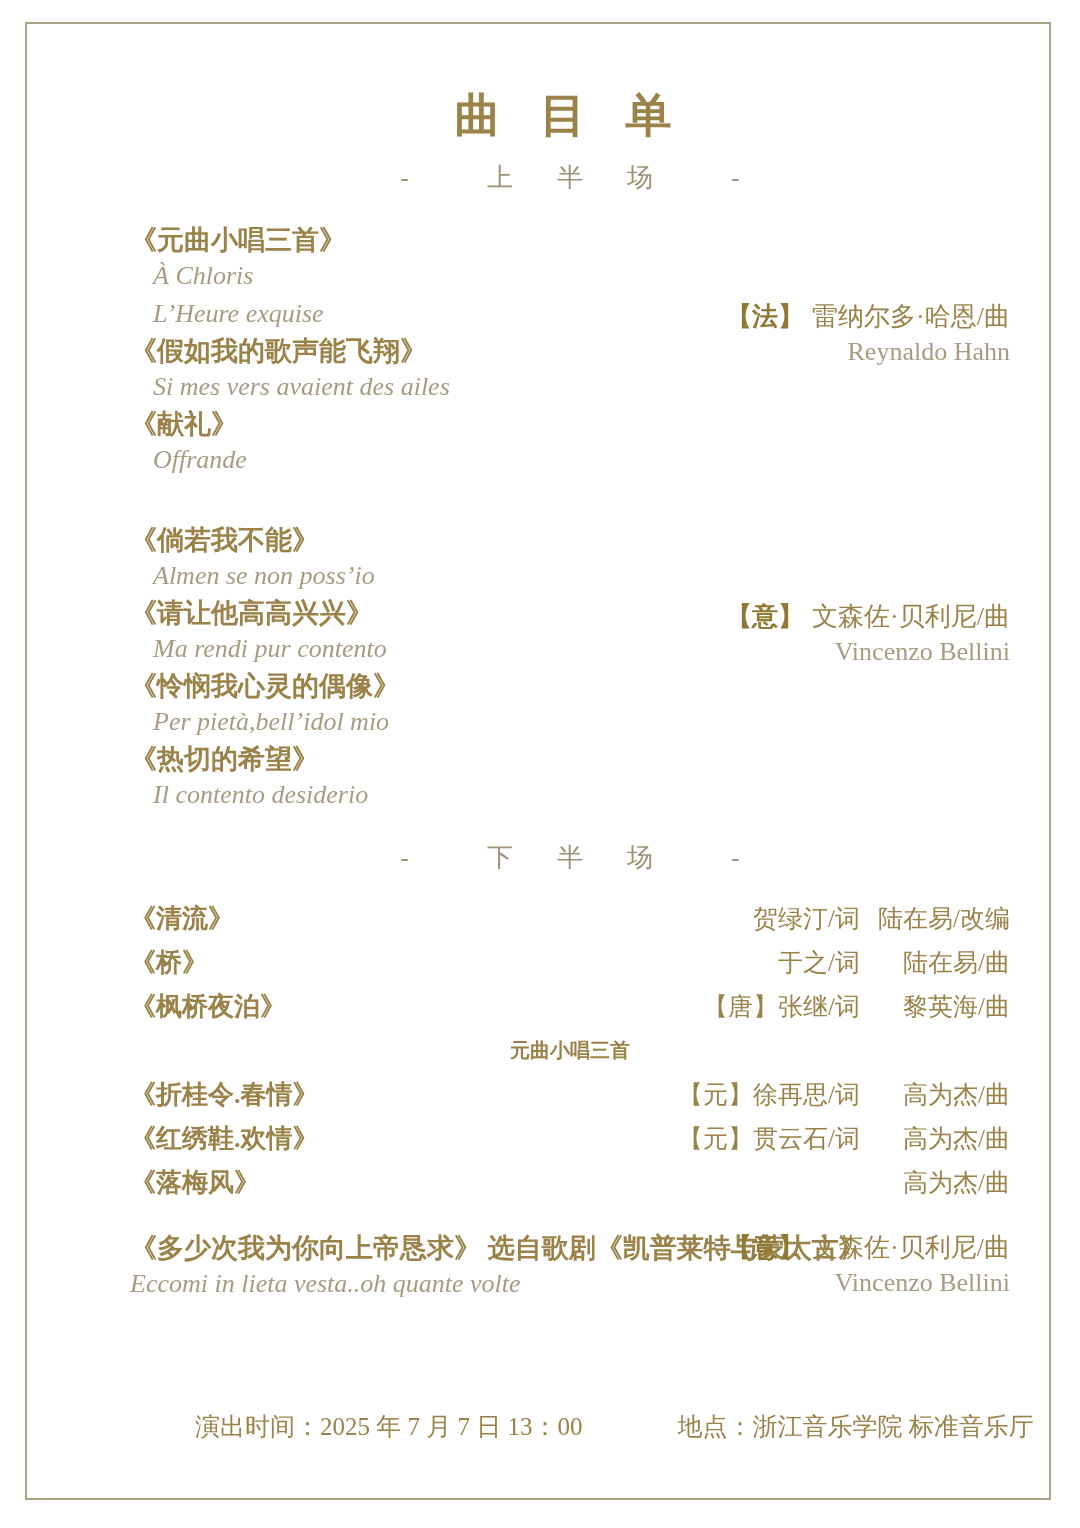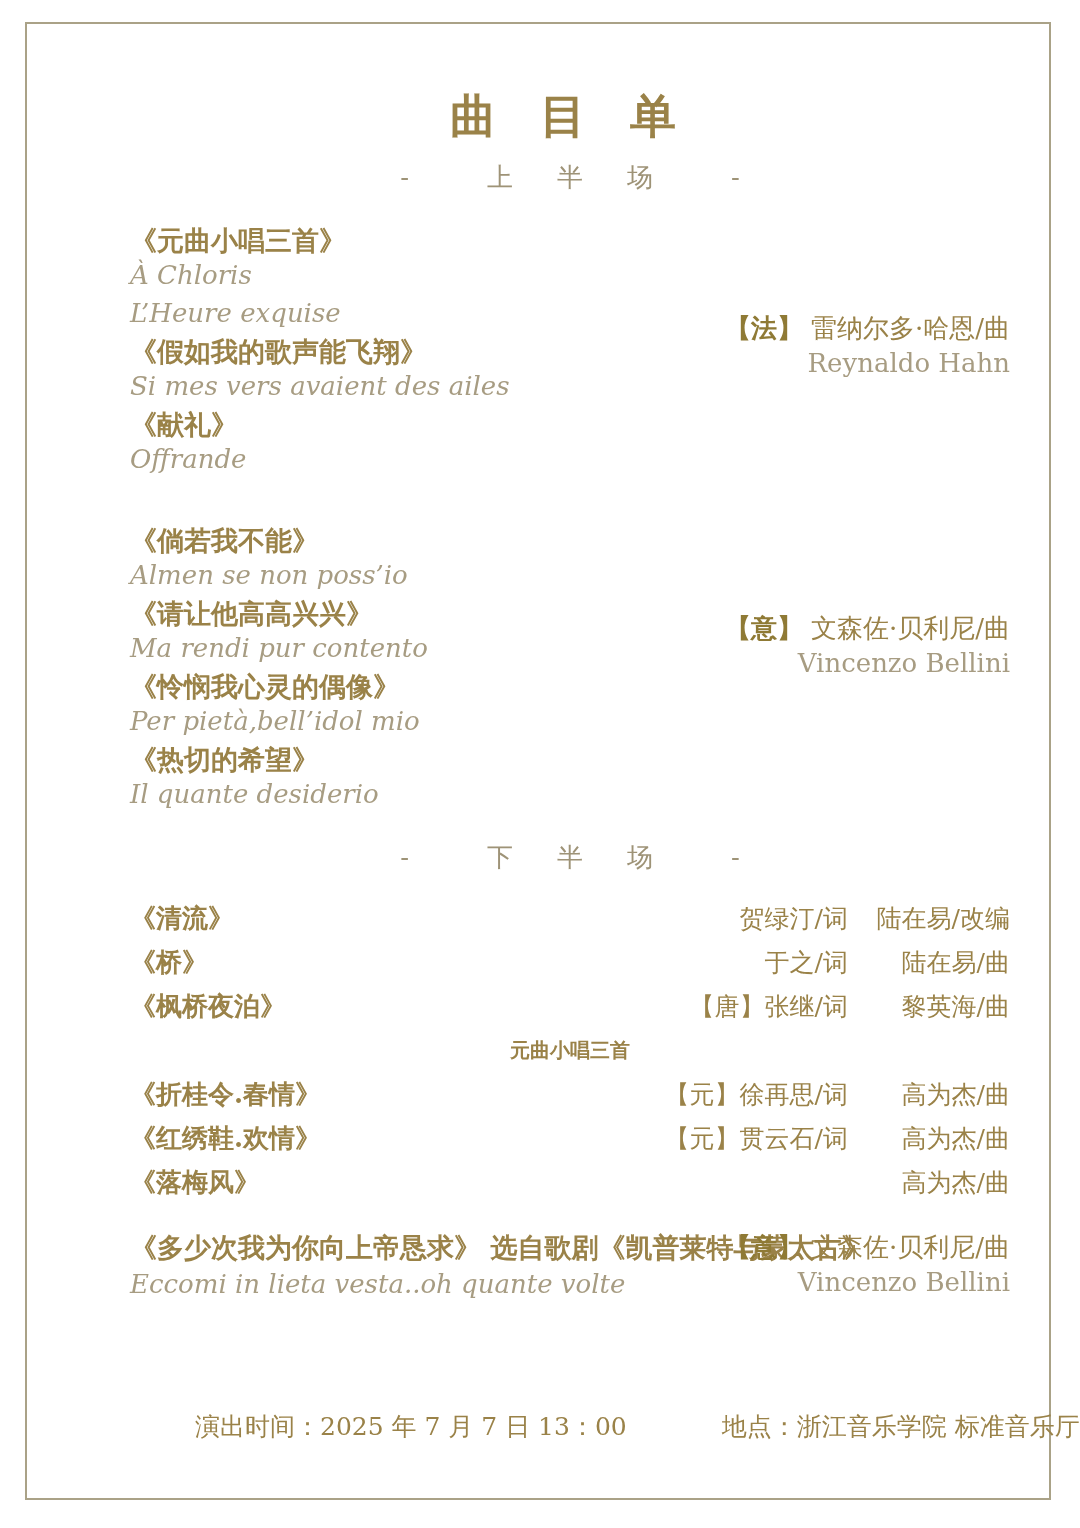--- a/index.html
+++ b/index.html
@@ -12,7 +12,7 @@
   *{margin:0;padding:0;box-sizing:border-box;}
   html,body{width:1080px;height:1528px;background:#ffffff;}
   body{font-family:"DejaVu Serif","Liberation Serif",serif;}
-  .page{position:relative;width:1080px;height:1528px;background:#ffffff;overflow:hidden;}
+  .page{position:relative;width:1080px;height:1528px;background:#ffffff;overflow:hidden;font-family:Liberation Serif, serif;}
   .frame{position:absolute;left:25px;top:22px;width:1026px;height:1478px;border:2px solid var(--border);}
   .content{position:absolute;left:25px;top:22px;width:1026px;height:1478px;padding:66px 41px 0 105px;}
   .title{text-align:center;font-size:46px;font-weight:bold;color:var(--gold);letter-spacing:14px;line-height:56px;}

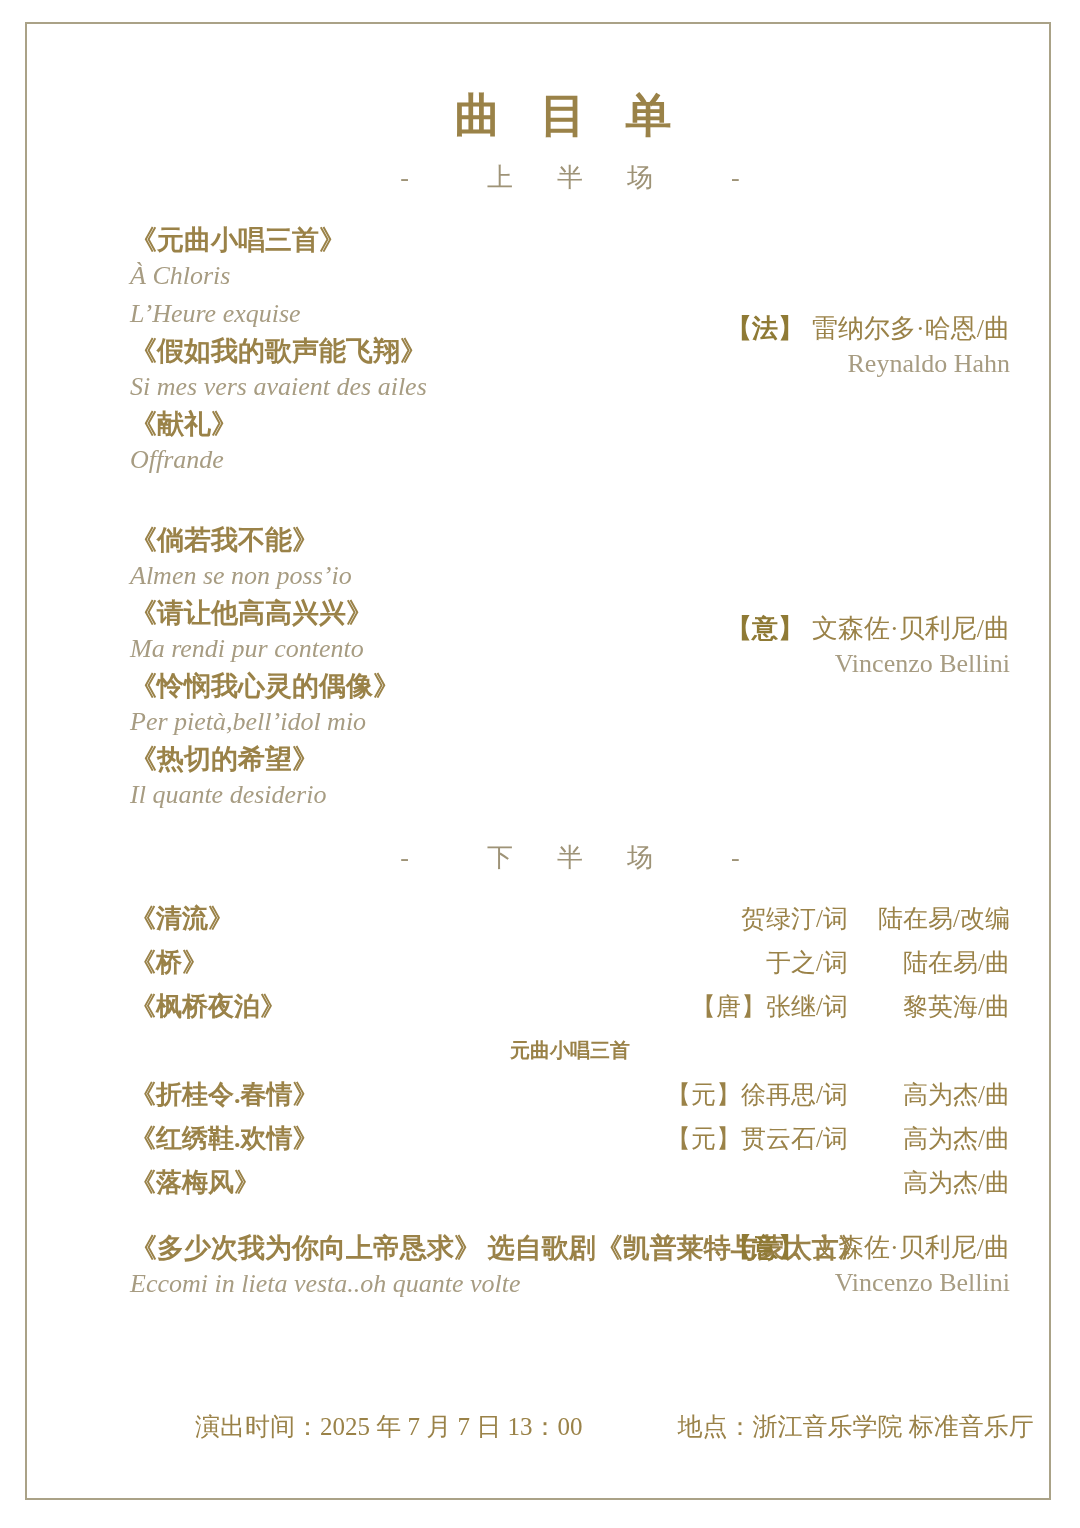--- a/index.html
+++ b/index.html
@@ -24,7 +24,7 @@
   .group.gap{margin-top:46px;}
   .song{margin-bottom:3px;}
   .song-zh{font-size:27px;font-weight:bold;color:var(--gold);line-height:35px;}
-  .song-orig{font-size:26px;font-style:italic;color:var(--muted);line-height:35px;}
+  .song-orig{font-size:26px;font-style:italic;color:var(--muted);line-height:35px;margin-left:23px;}
   .credit{position:absolute;right:0;top:88px;text-align:right;}
   .credit-zh{font-size:26px;color:var(--gold);line-height:35px;}
   .credit-zh .bracket{font-weight:bold;color:var(--bracket);margin-right:8px;}

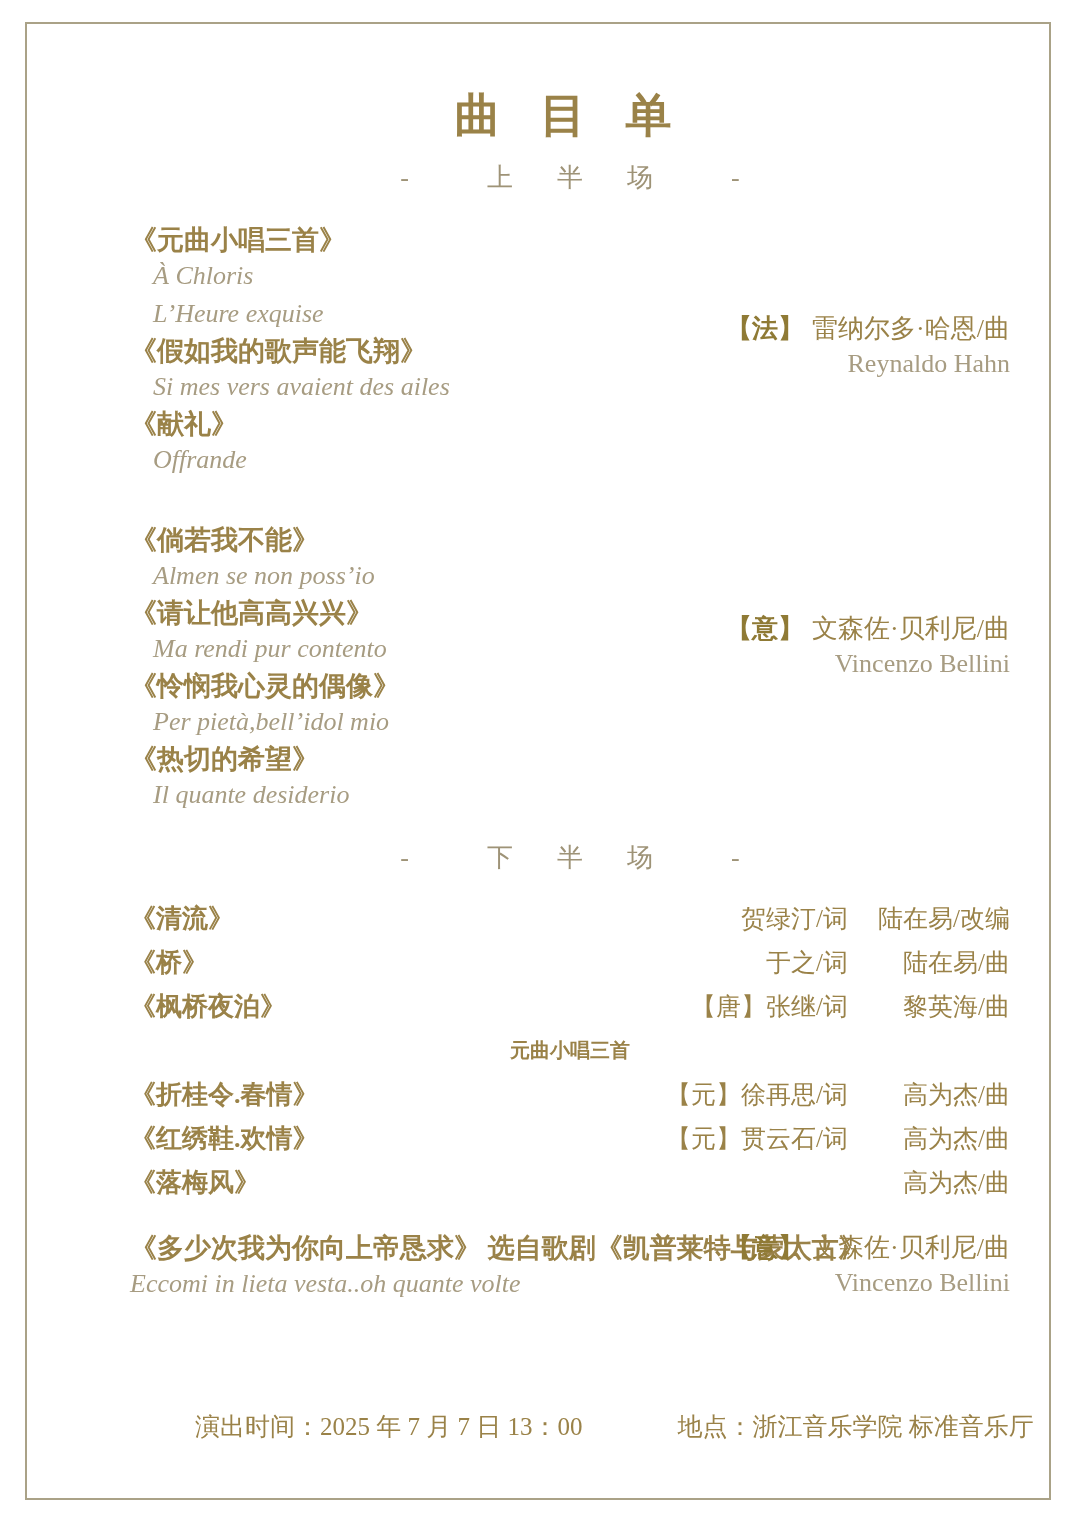--- a/index.html
+++ b/index.html
@@ -25,7 +25,7 @@
   .song{margin-bottom:3px;}
   .song-zh{font-size:27px;font-weight:bold;color:var(--gold);line-height:35px;}
   .song-orig{font-size:26px;font-style:italic;color:var(--muted);line-height:35px;margin-left:23px;}
-  .credit{position:absolute;right:0;top:88px;text-align:right;}
+  .credit{position:absolute;right:0;top:76px;text-align:right;}
   .credit-zh{font-size:26px;color:var(--gold);line-height:35px;}
   .credit-zh .bracket{font-weight:bold;color:var(--bracket);margin-right:8px;}
   .credit-en{font-size:26px;color:var(--muted);line-height:35px;}

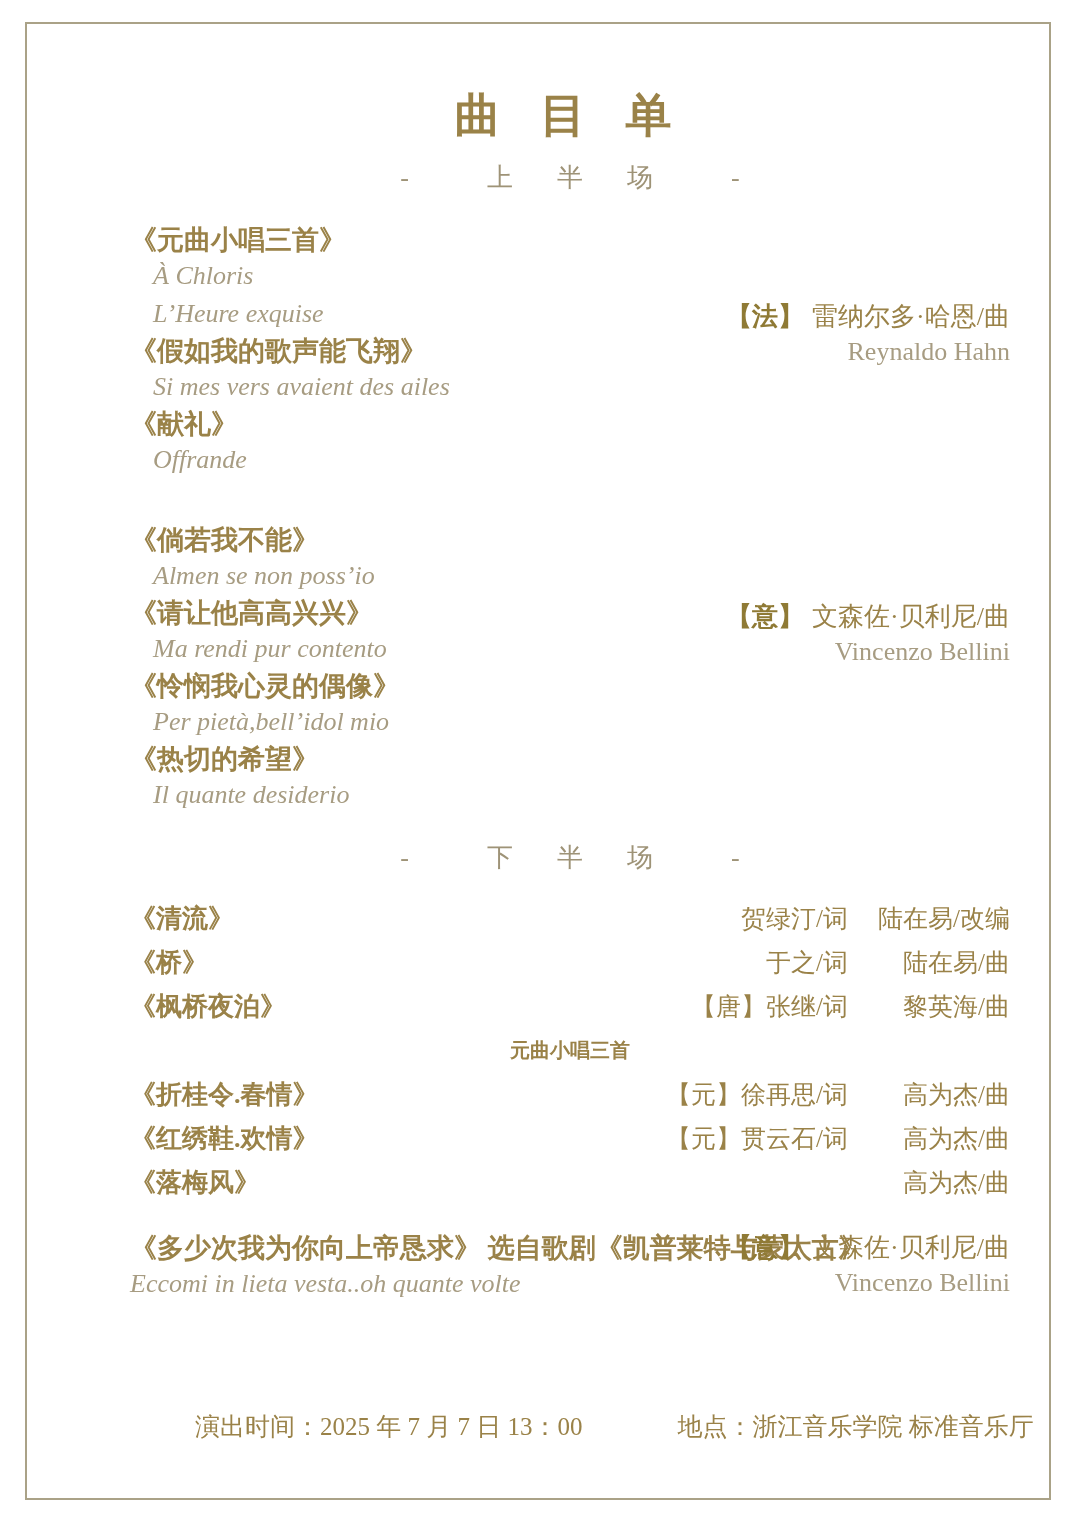--- a/index.html
+++ b/index.html
@@ -98,7 +98,7 @@
       </div>
       <div class="song">
         <div class="song-zh">《热切的希望》</div>
-        <div class="song-orig">Il quante desiderio</div>
+        <div class="song-orig">Il contento desiderio</div>
       </div>
       <div class="credit">
         <div class="credit-zh">

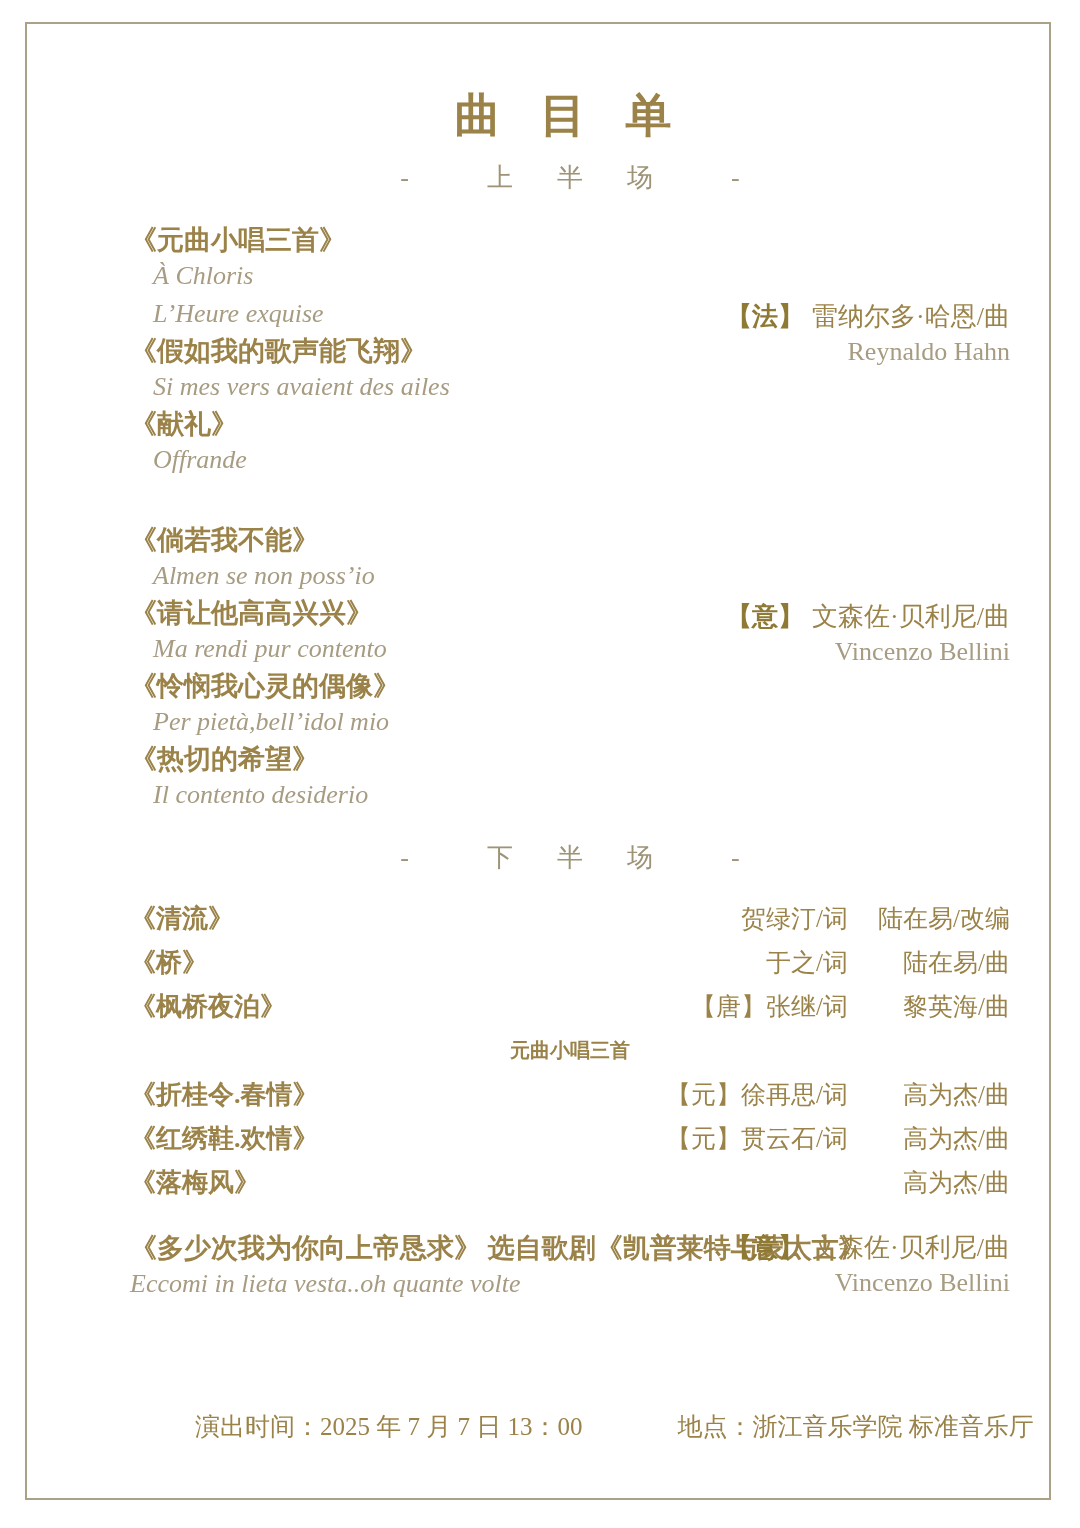--- a/index.html
+++ b/index.html
@@ -31,7 +31,7 @@
   .credit-en{font-size:26px;color:var(--muted);line-height:35px;}
   .second-header{margin-top:28px;}
   .sh-rows{margin-top:26px;}
-  .sh-row{display:flex;align-items:baseline;margin-bottom:9px;gap:12px;}
+  .sh-row{display:flex;align-items:baseline;margin-bottom:9px;}
   .sh-title{flex:1;font-size:26px;font-weight:bold;color:var(--gold);line-height:35px;}
   .sh-lyr{width:250px;text-align:right;font-size:25px;color:var(--gold);line-height:35px;white-space:nowrap;}
   .sh-comp{width:150px;text-align:right;font-size:25px;color:var(--gold);line-height:35px;white-space:nowrap;}

